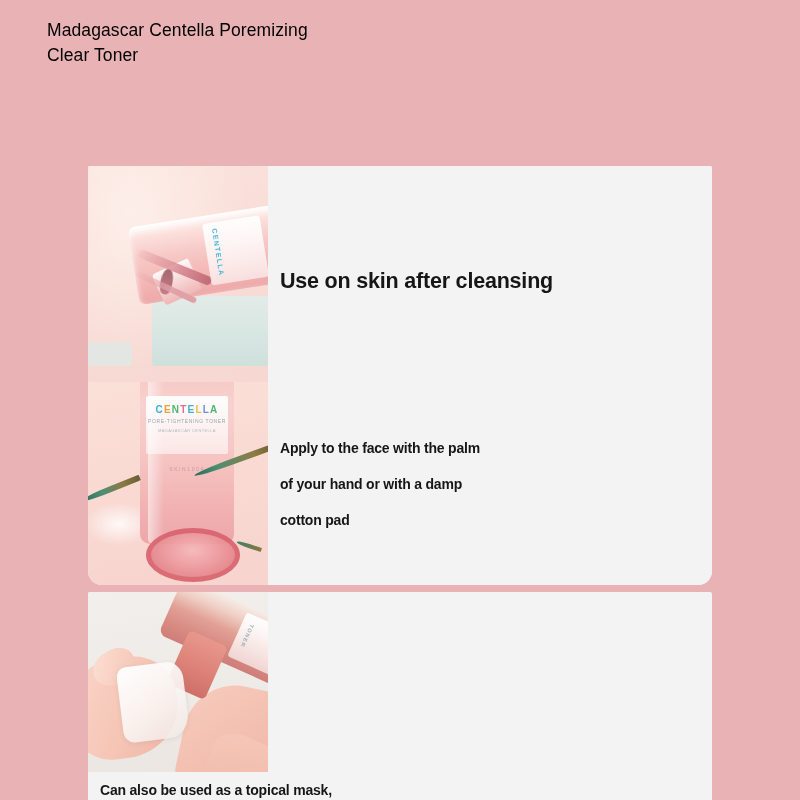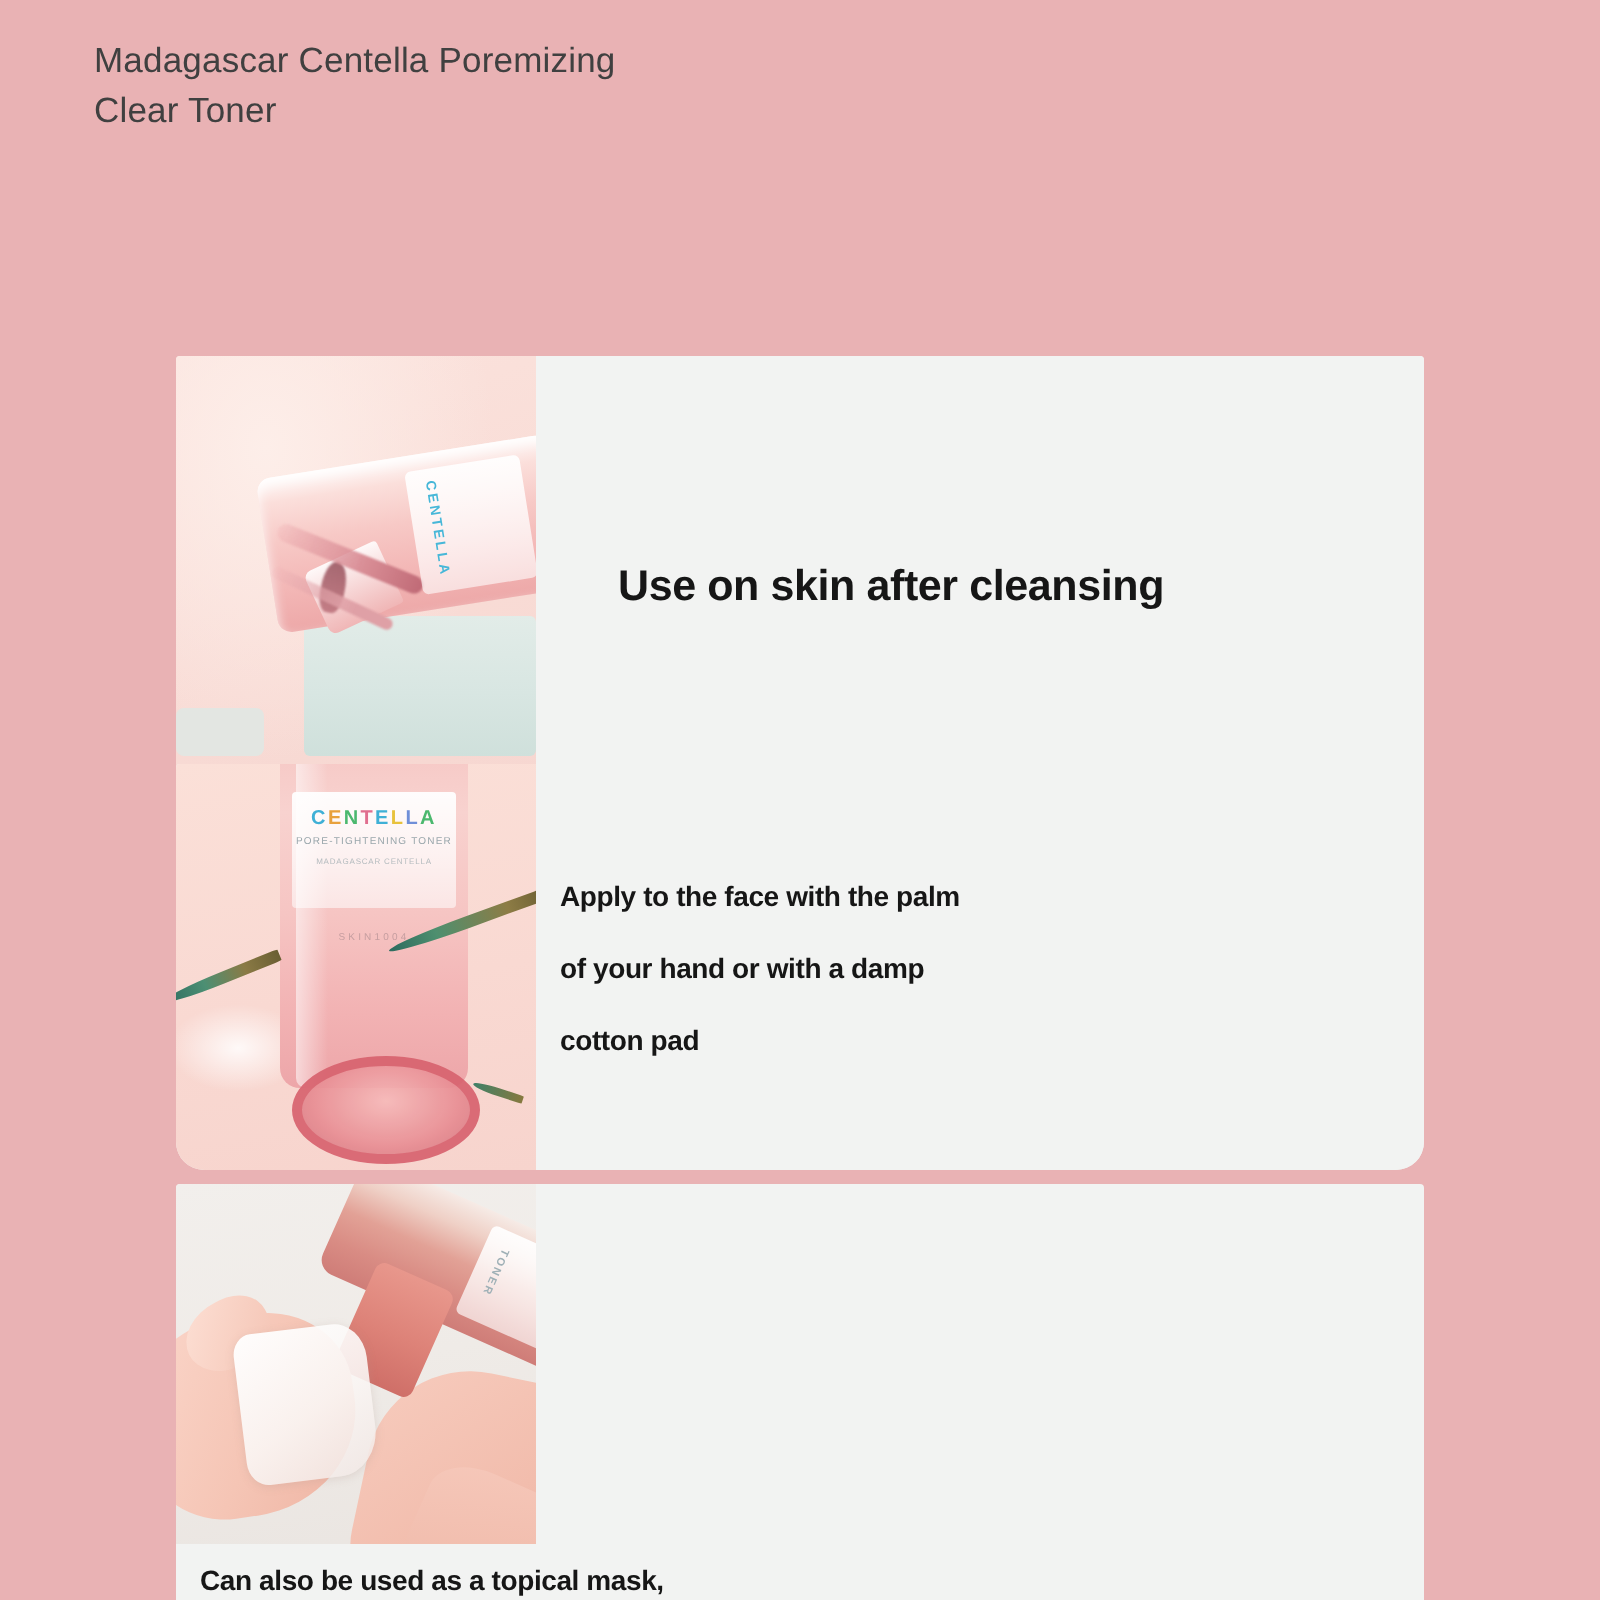--- a/index.html
+++ b/index.html
@@ -30,7 +30,7 @@
     font-family: "Liberation Sans", sans-serif;
     font-size: 17.5px;
     line-height: 25px;
-    color: #404040;
+    color: #000000;
     letter-spacing: 0.1px;
     white-space: pre-line;
   }

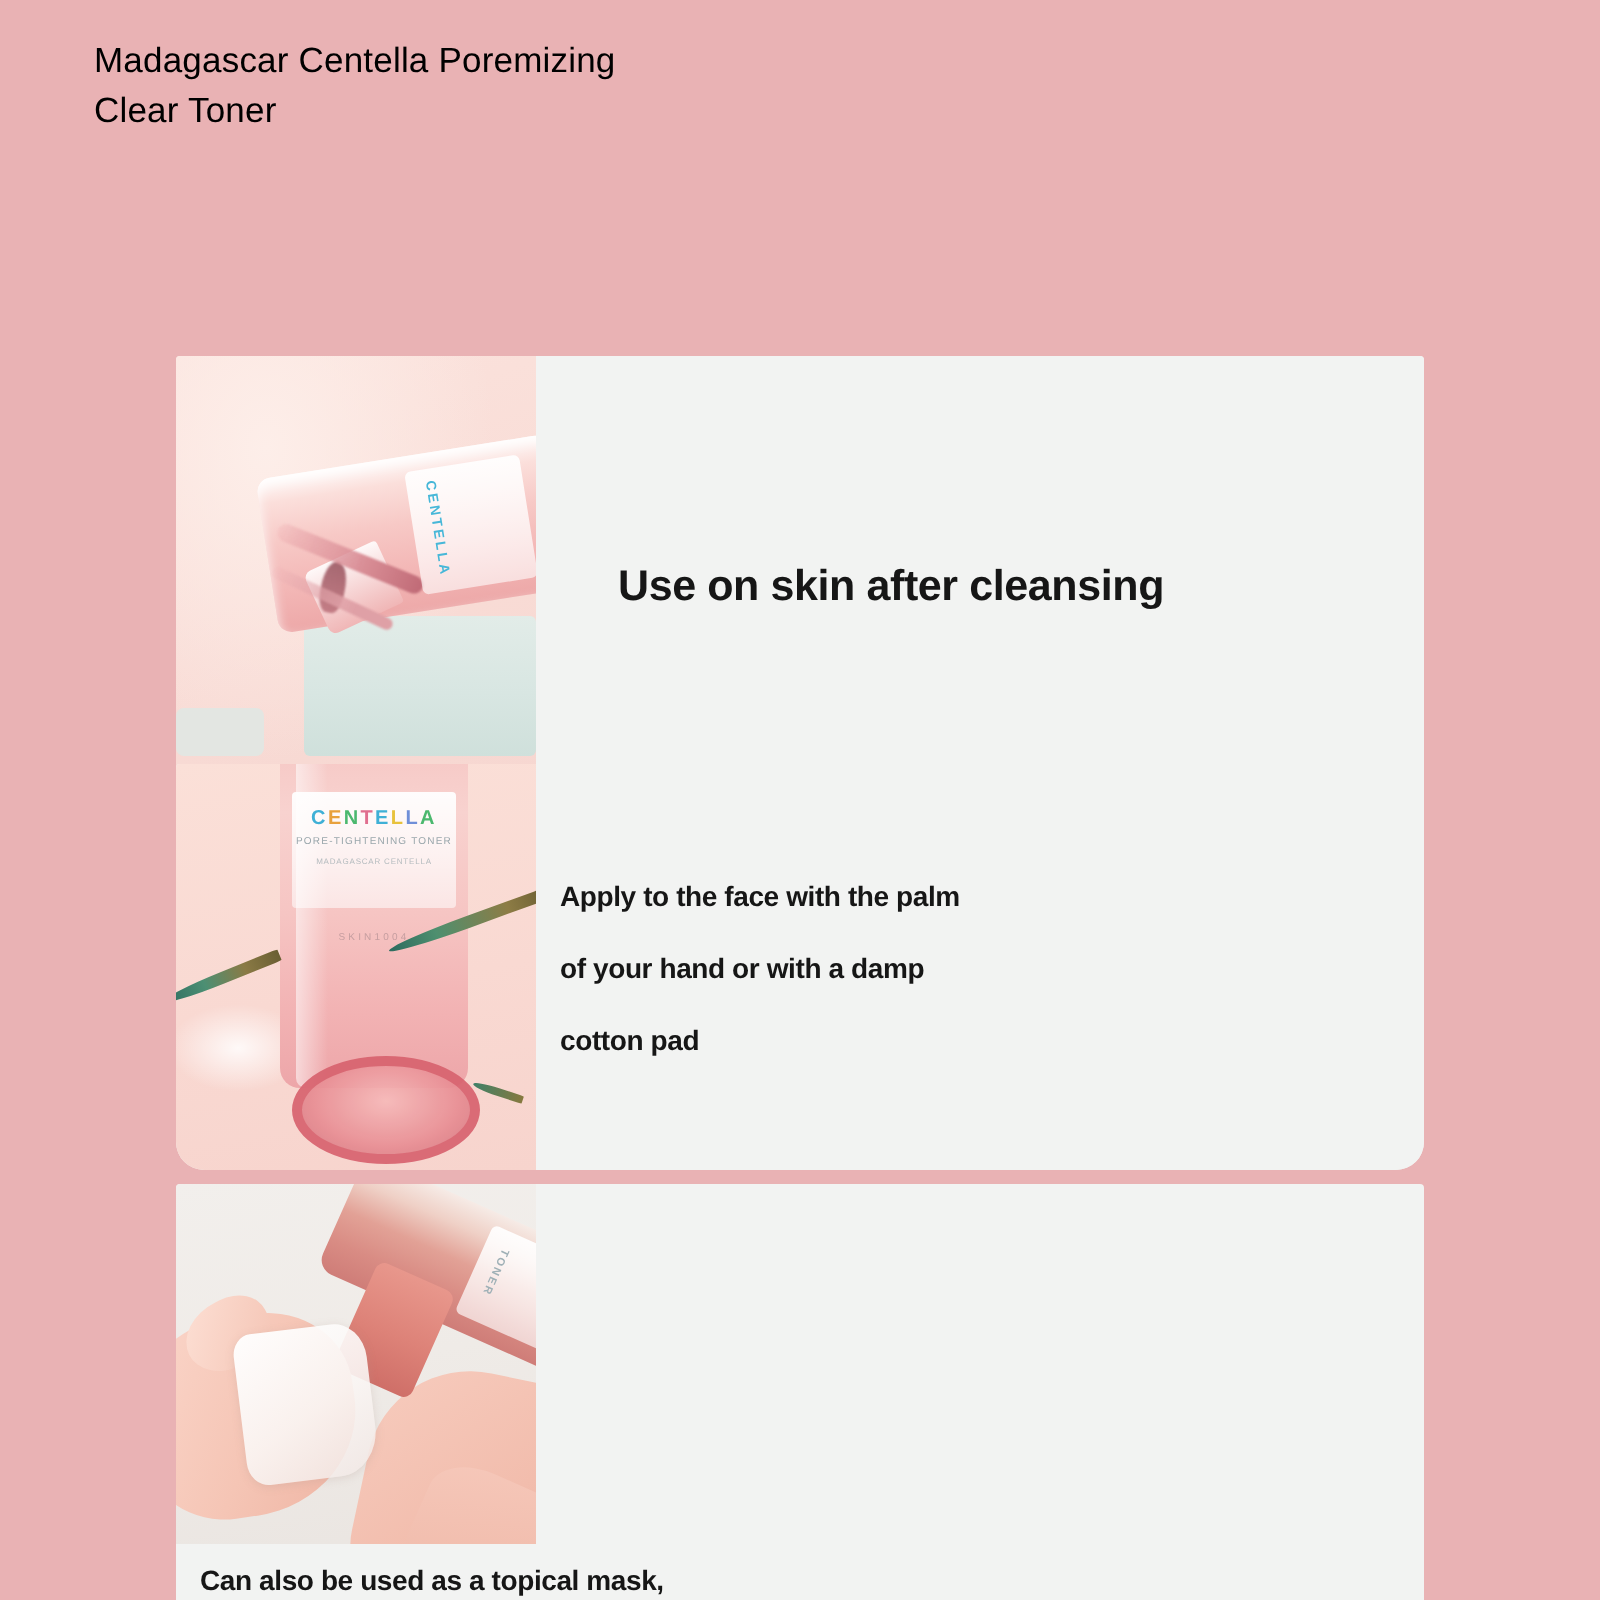--- a/index.html
+++ b/index.html
@@ -61,7 +61,7 @@
     border-radius: 2px 2px 14px 14px;
     overflow: hidden;
   }
-  #card-0 { top: 178px;  height: 230px; gap: 29px; }
+  #card-0 { top: 166px;  height: 230px; }
   #card-1 { top: 382px;  height: 203px; }
   #card-2 { top: 592px;  height: 251px; flex-direction: column; }
 

